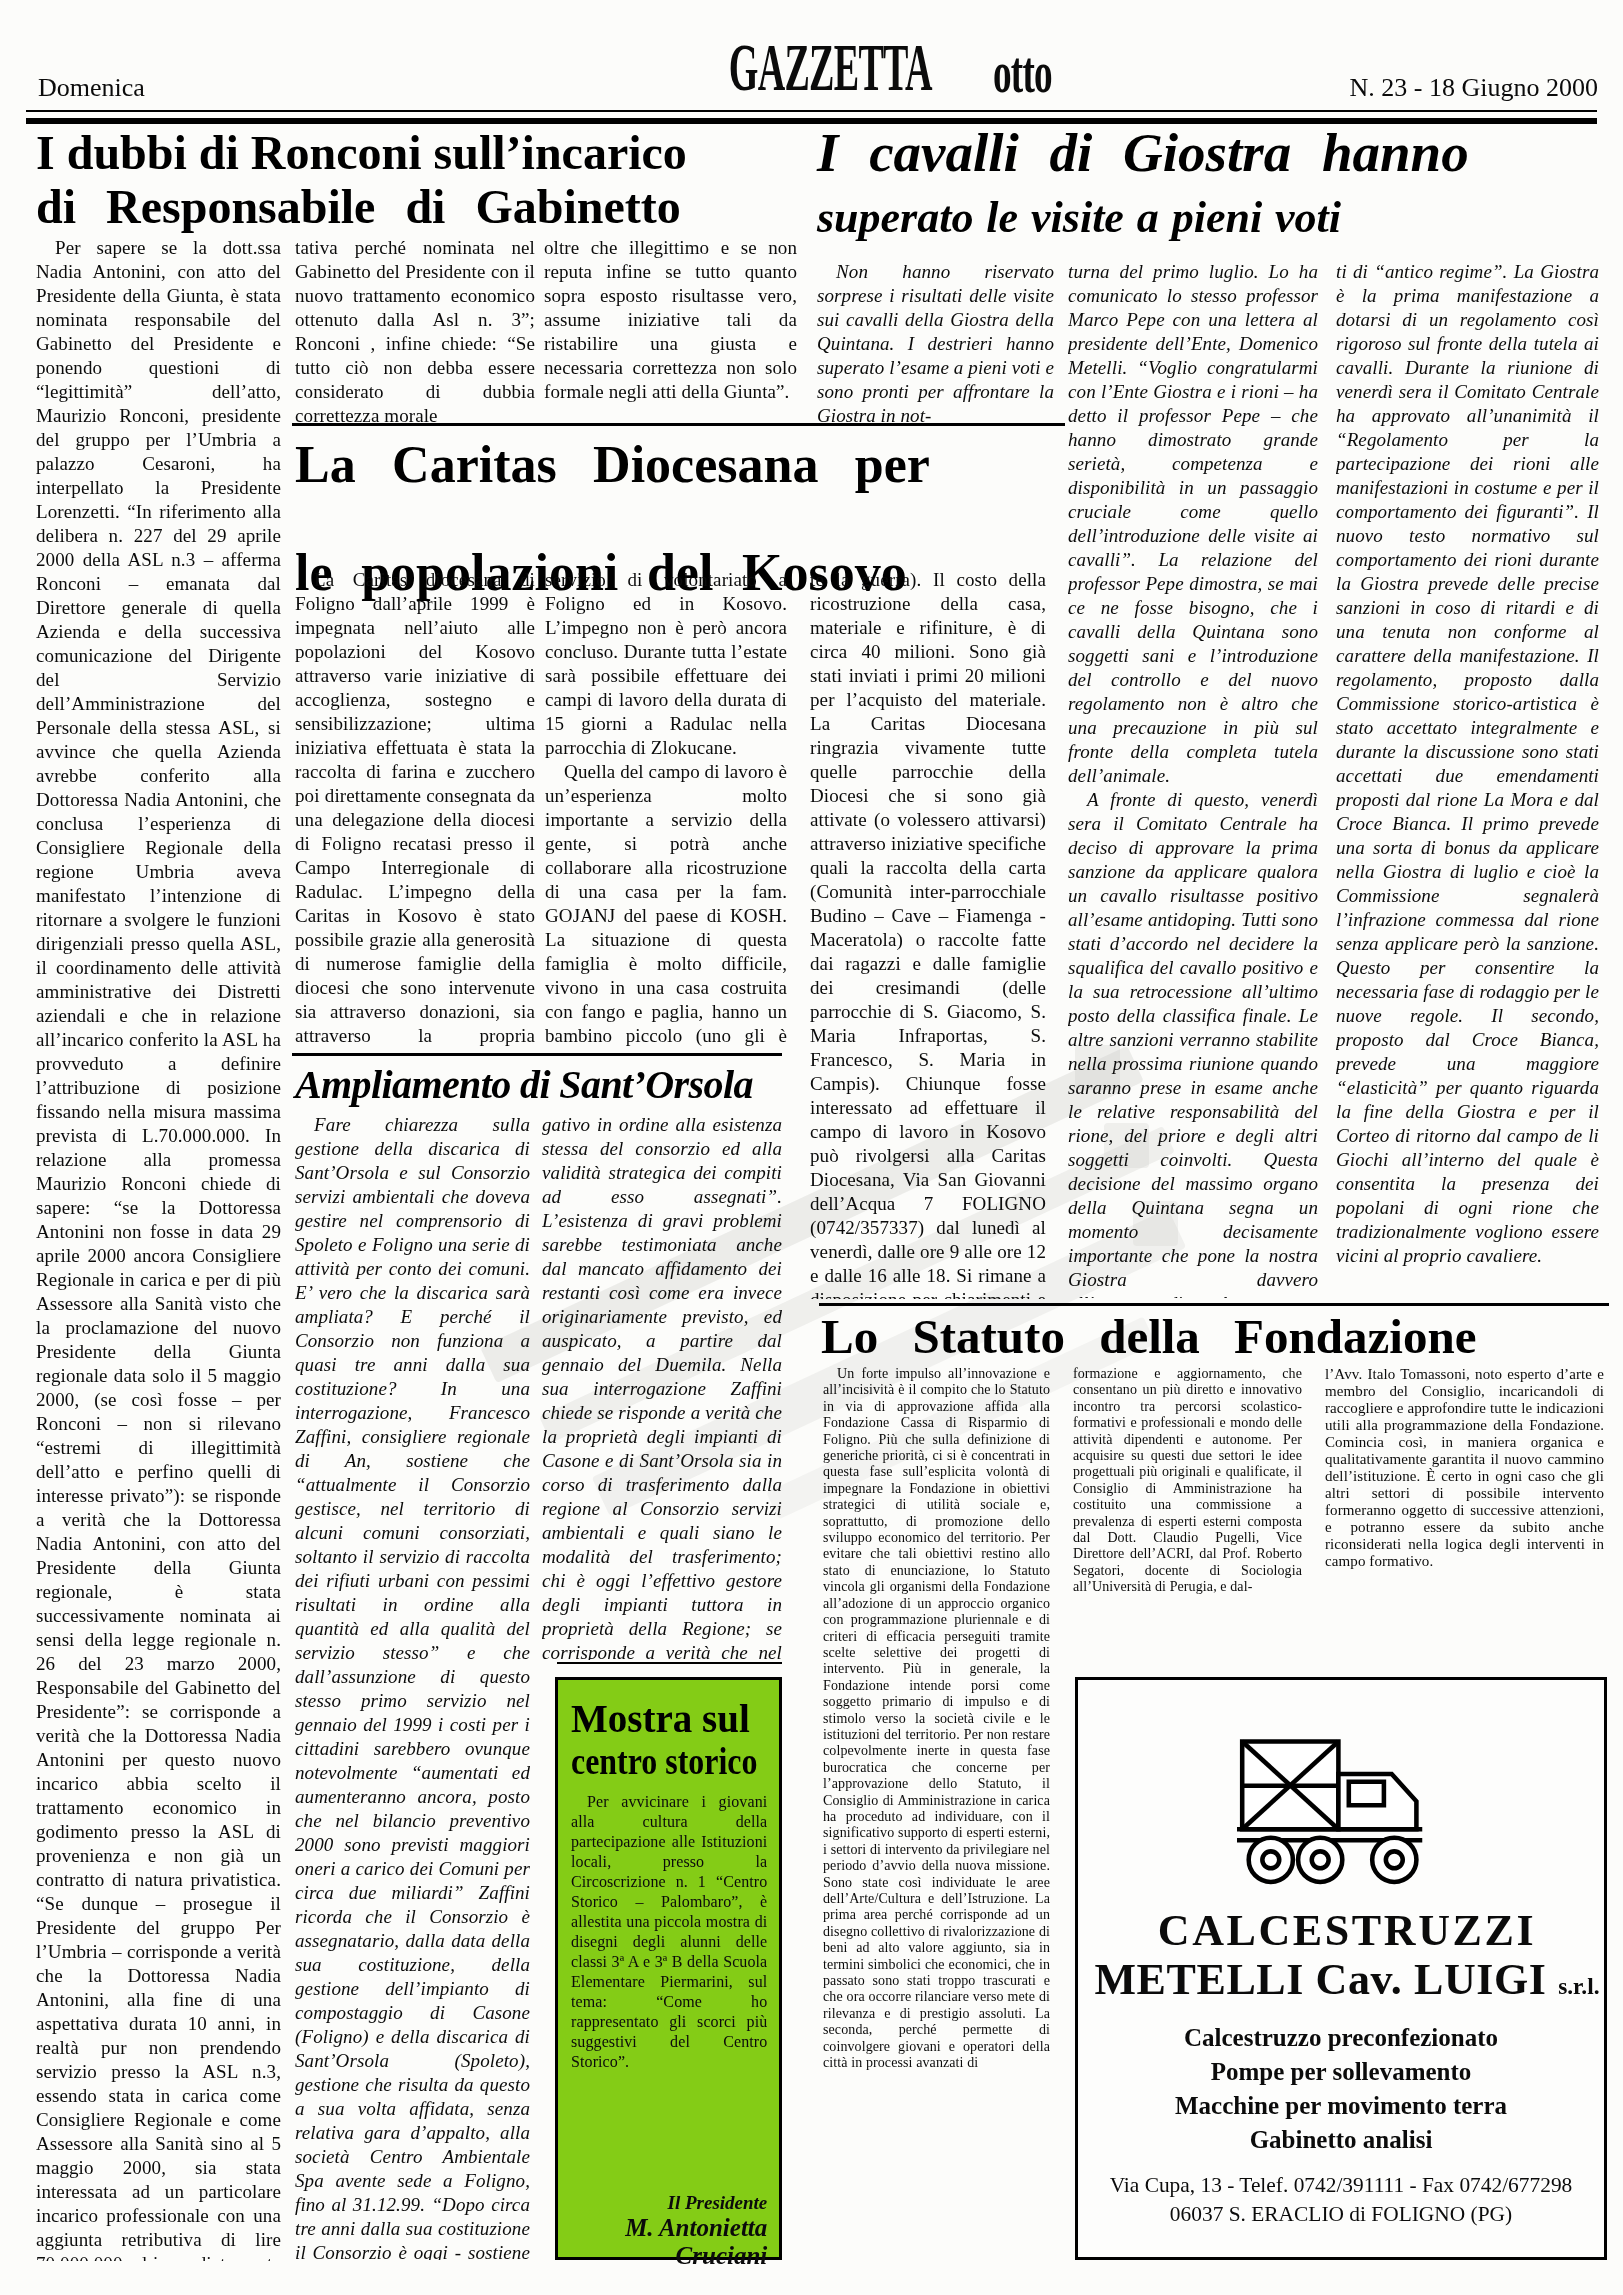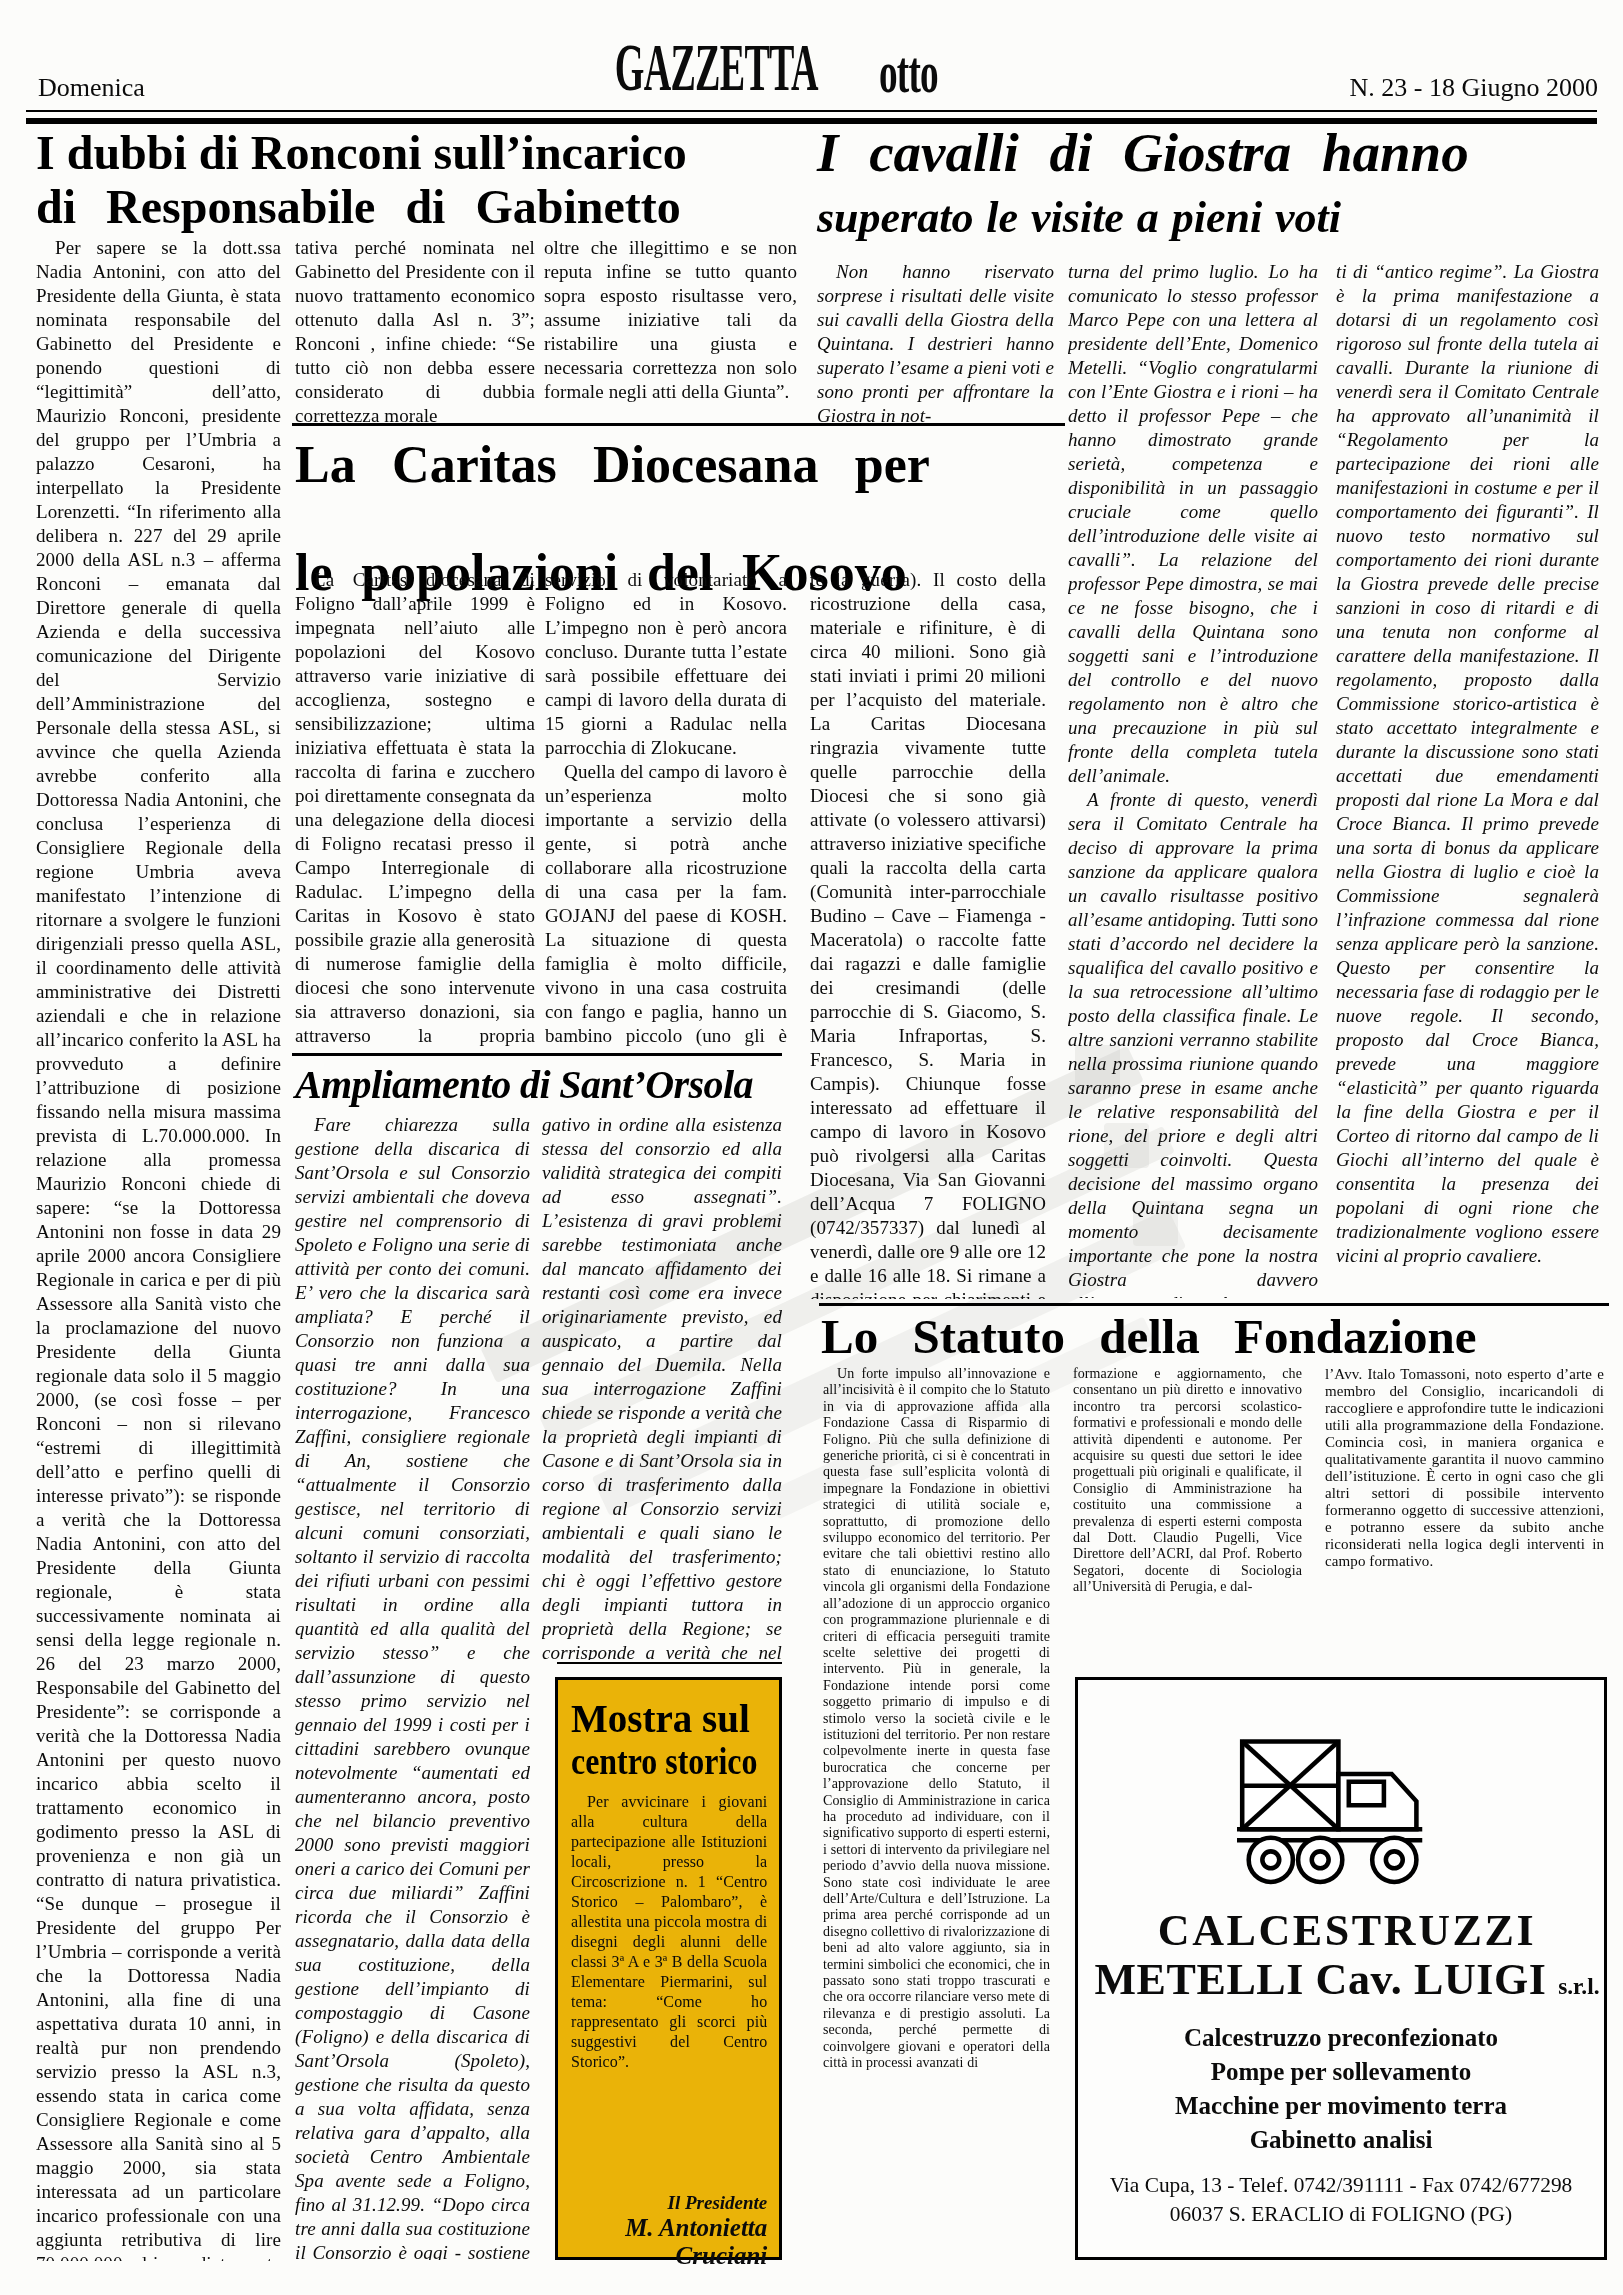--- a/index.html
+++ b/index.html
@@ -19,7 +19,7 @@
   .it{font-style:italic;}
   .small-text{font-size:14px;line-height:16.4px;}
   .headline{font-weight:bold;color:#000;white-space:nowrap;}
-  .masthead{display:flex;align-items:flex-end;justify-content:flex-end;}
+  .masthead{display:flex;align-items:flex-end;justify-content:space-between;}
   .mast-main{font-weight:bold;font-size:68px;display:inline-block;transform:scaleX(.56);transform-origin:center bottom;letter-spacing:-1.3px;}
   .mast-suffix{font-weight:bold;font-size:60px;display:inline-block;transform:scaleX(.62);transform-origin:left bottom;margin-left:-18px;letter-spacing:-1.3px;}
   .wm{background:#c9c9c6;border-radius:3.9px;z-index:1;}

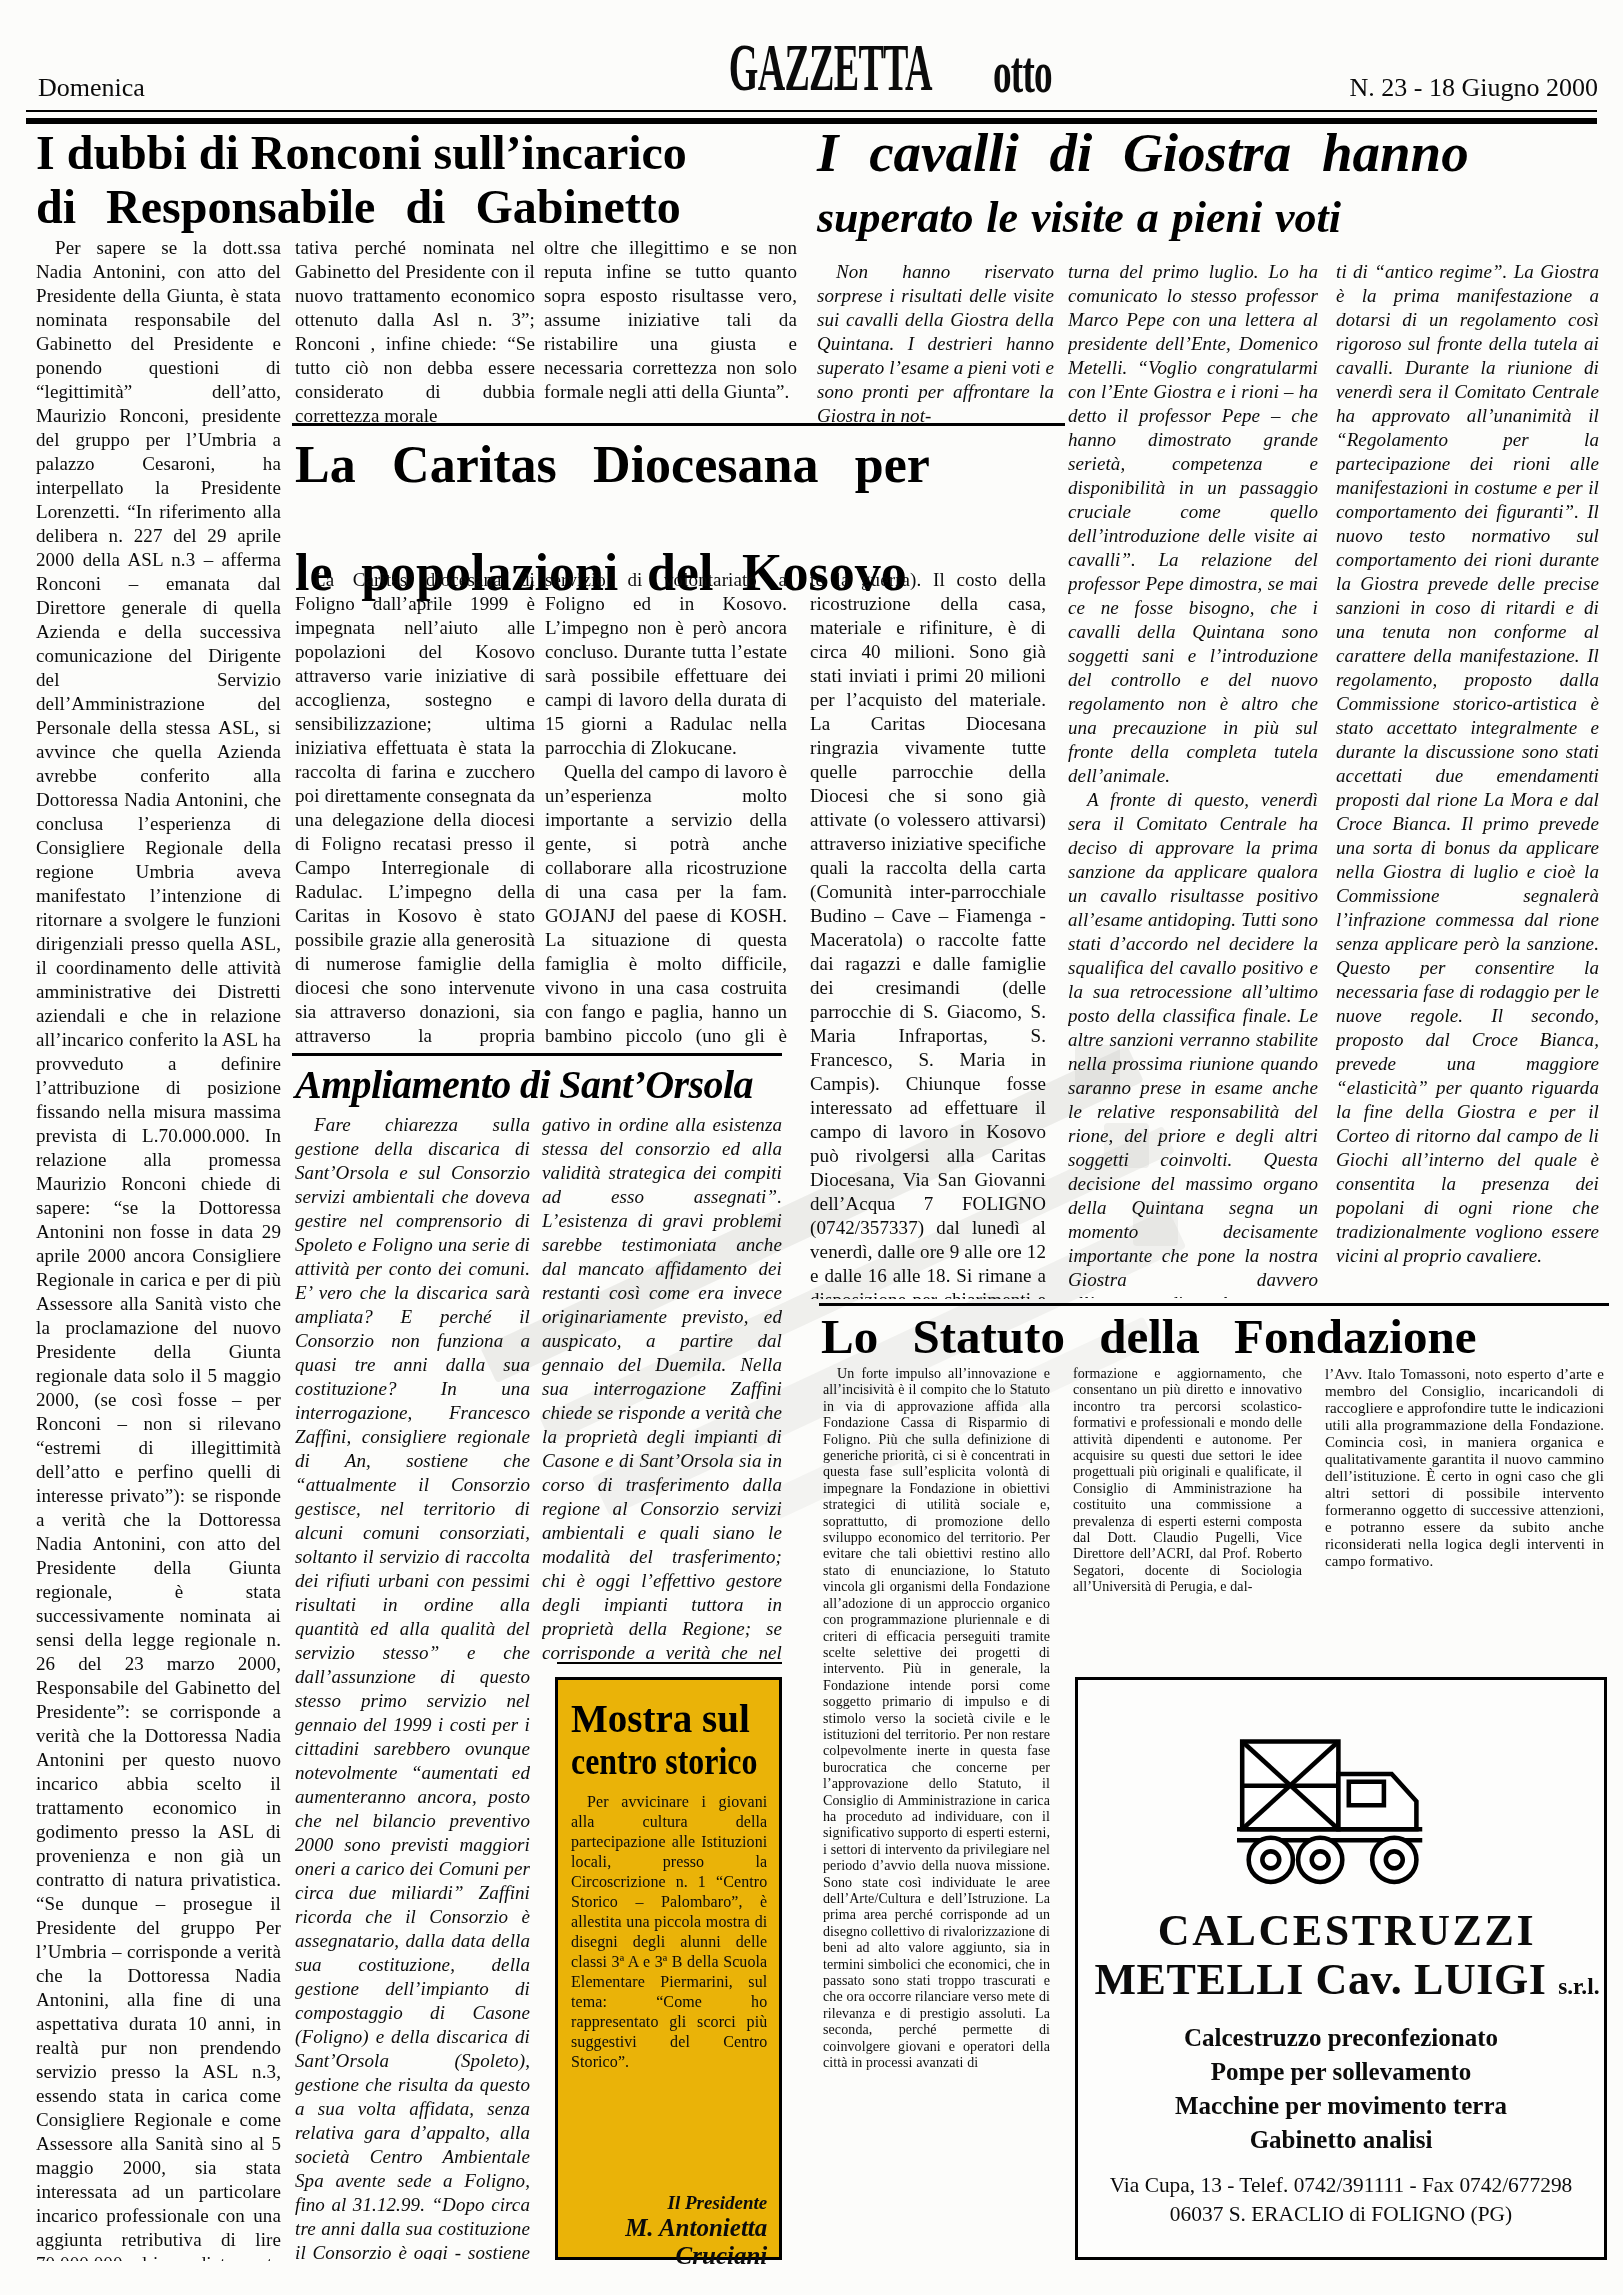--- a/index.html
+++ b/index.html
@@ -23,7 +23,7 @@
   .mast-main{font-weight:bold;font-size:68px;display:inline-block;transform:scaleX(.56);transform-origin:center bottom;letter-spacing:-1.3px;}
   .mast-suffix{font-weight:bold;font-size:60px;display:inline-block;transform:scaleX(.62);transform-origin:left bottom;margin-left:-18px;letter-spacing:-1.3px;}
   .wm{background:#c9c9c6;border-radius:3.9px;z-index:1;}
-  .mostra-box{border:3.2px solid #000;background:#eab308;box-sizing:border-box;}
+  .mostra-box{border:3.2px solid #000;background:#84cc16;box-sizing:border-box;}
   .ad-box{border:3.9px solid #000;background:#fdfdfc;box-sizing:border-box;text-align:center;}
   .ad-brand{font-weight:bold;font-size:44px;letter-spacing:2.6px;line-height:49px;white-space:nowrap;padding-left:12px;}
   .ad-srl{font-size:23.4px;font-weight:bold;letter-spacing:0;}

